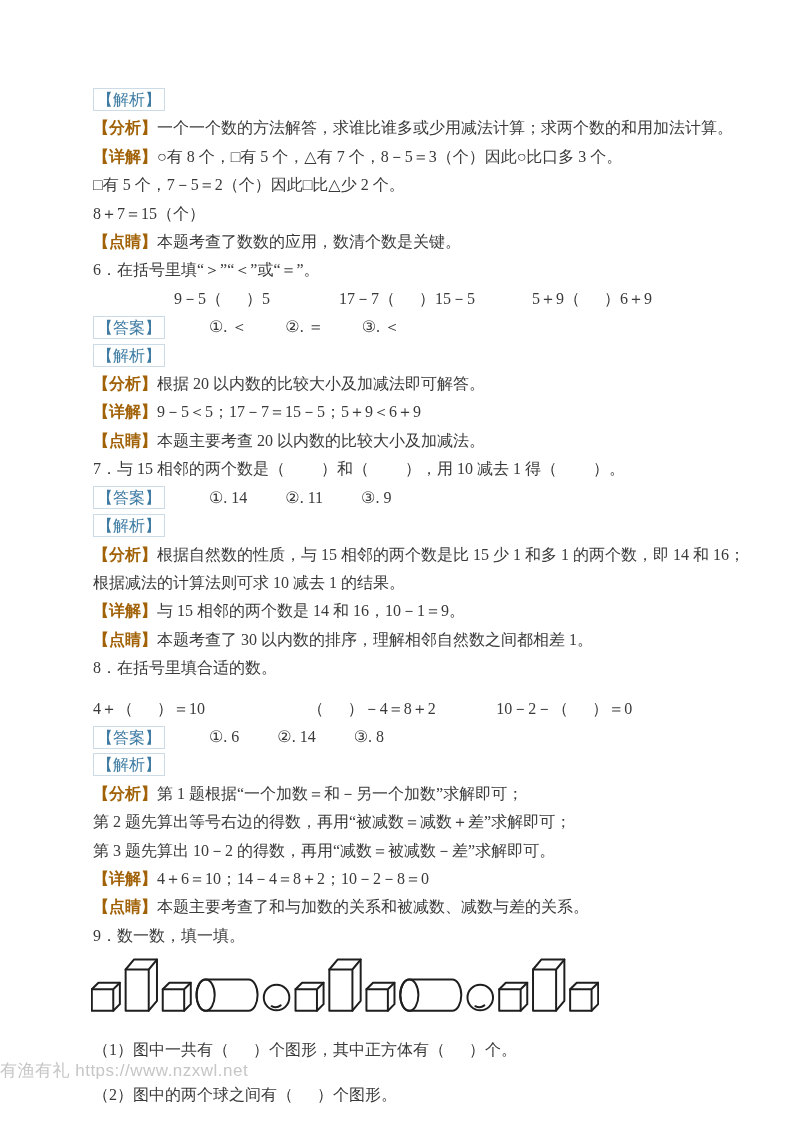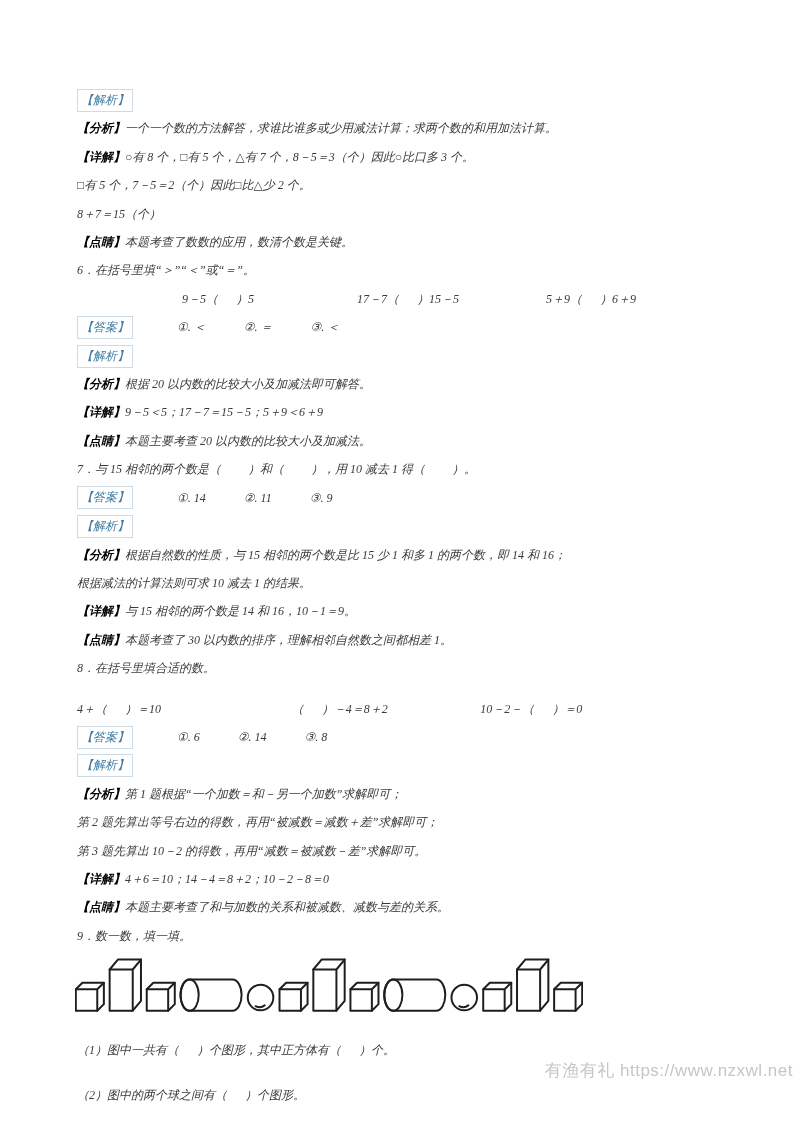--- a/index.html
+++ b/index.html
@@ -13,10 +13,9 @@
   }
   .content {
     position:absolute;
-    left:77px; top:86px;
+    left:93px; top:86px;
     width:618px;
-    font-size:12px;
-    font-style:italic;
+    font-size:16px;
   }
   .line {
     line-height:28.4px;

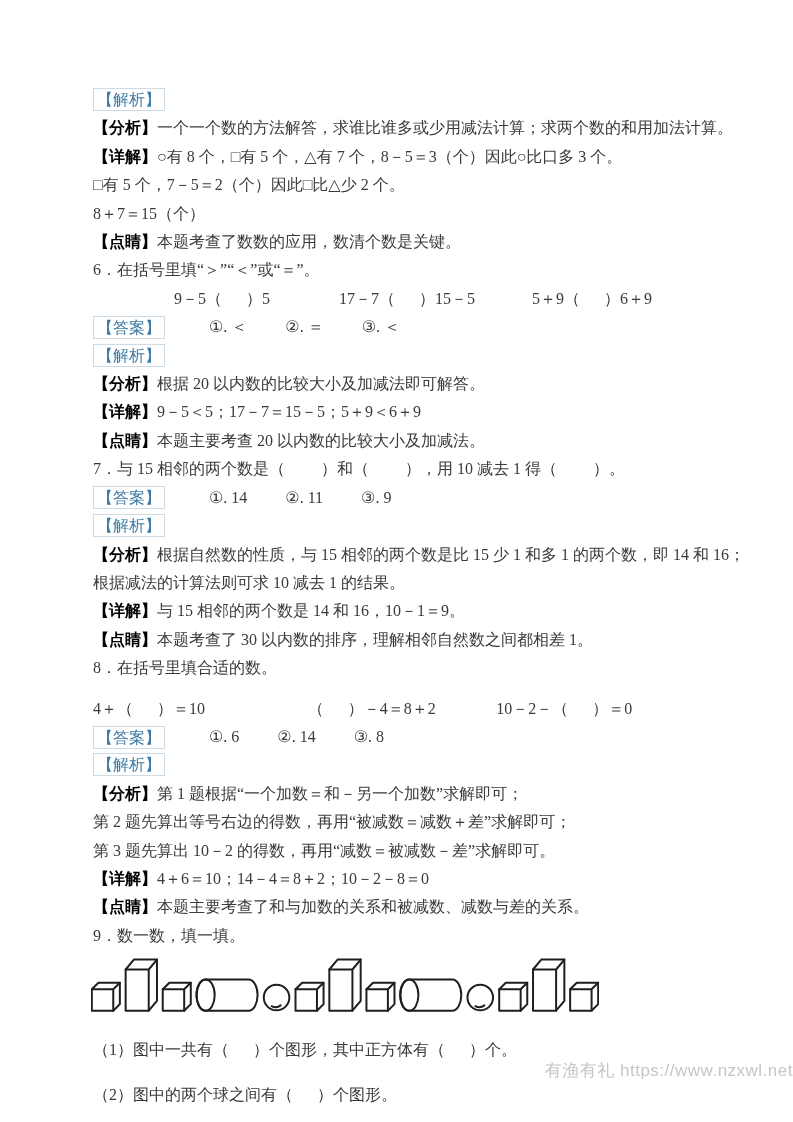--- a/index.html
+++ b/index.html
@@ -21,7 +21,7 @@
     line-height:28.4px;
     white-space:pre;
   }
-  .bold { font-weight:bold; color:#000000; }
+  .bold { font-weight:bold; color:#a16207; }
   .tag {
     display:inline-block;
     color:#3e7ba3;

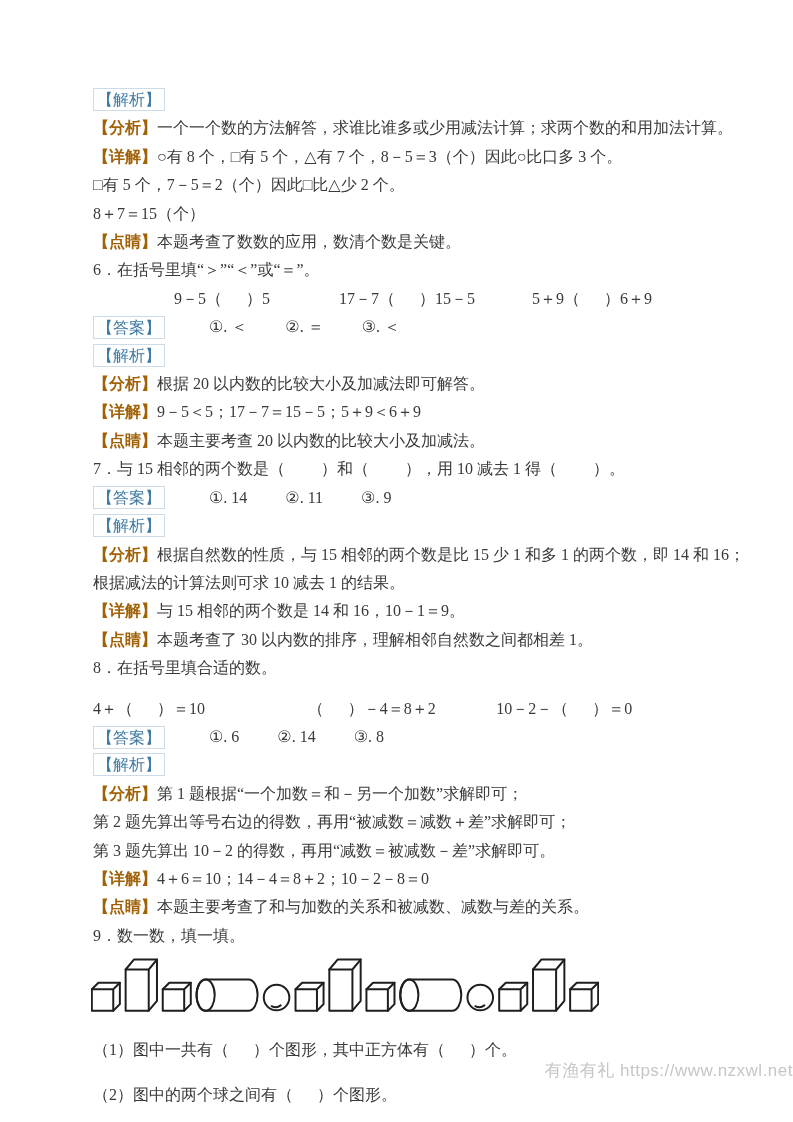--- a/index.html
+++ b/index.html
@@ -48,7 +48,7 @@
   .footer {
     position:absolute;
     left:0; top:1059px; width:793px;
-    text-align:right;
+    text-align:left;
     color:#c6c6c6;
     font-family:"Liberation Sans","DejaVu Sans",sans-serif;
     font-size:17px;

